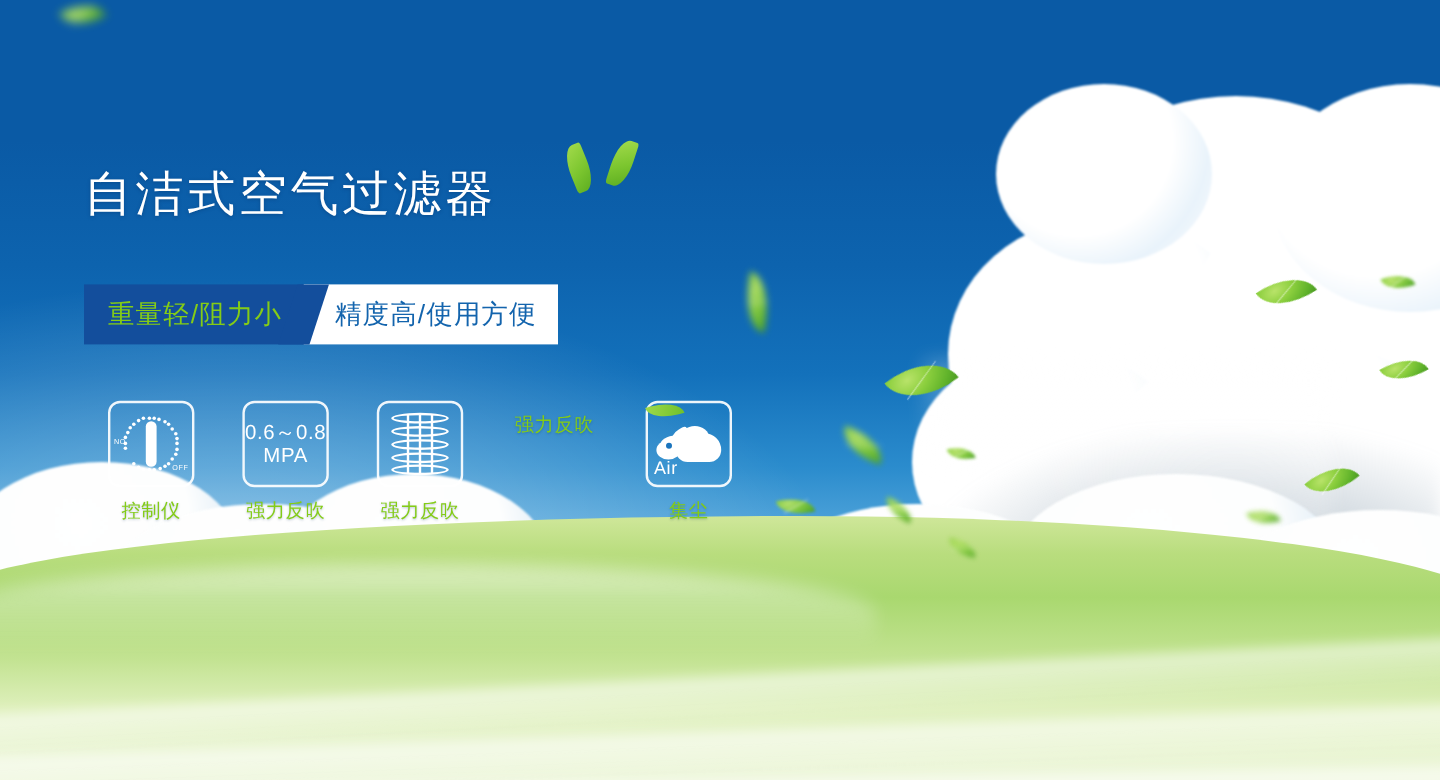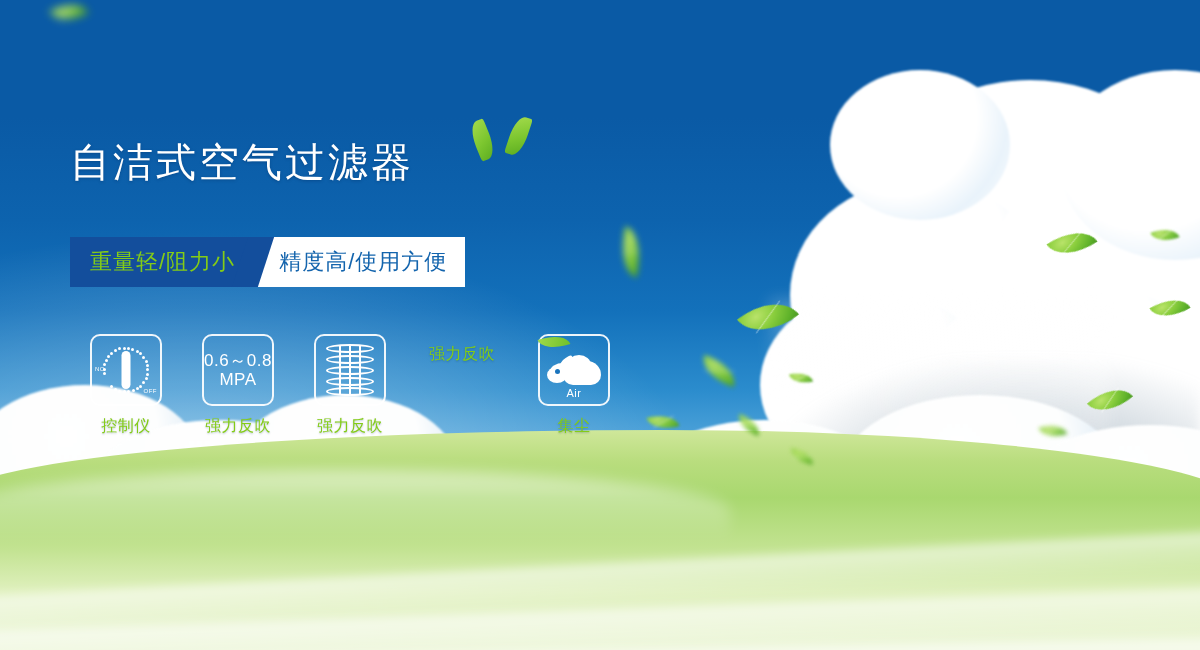--- a/index.html
+++ b/index.html
@@ -232,7 +232,7 @@
   .airicon .blade{position:absolute;left:5px;bottom:18px;width:22px;height:14px;border-radius:60% 20% 60% 20%;background:#fff;}
   .airicon .blade2{position:absolute;left:14px;bottom:26px;width:16px;height:11px;border-radius:60% 20% 60% 20%;background:#fff;transform:rotate(-30deg);}
   .airicon .gap{position:absolute;left:10px;bottom:21px;width:5px;height:5px;border-radius:50%;background:#1a74bd;}
-  .airicon .airtext{position:absolute;left:0;right:0;bottom:-4px;text-align:center;color:#fff;font-size:11px;letter-spacing:.5px;}
+  .airicon .airtext{position:absolute;left:0;right:0;bottom:-4px;text-align:left;color:#fff;font-size:15px;letter-spacing:.5px;}
   .airicon .leafdec{
     position:absolute;left:-6px;top:-10px;width:30px;height:14px;
     background:linear-gradient(120deg,#9fd94a 0%,#6fc02b 100%);

